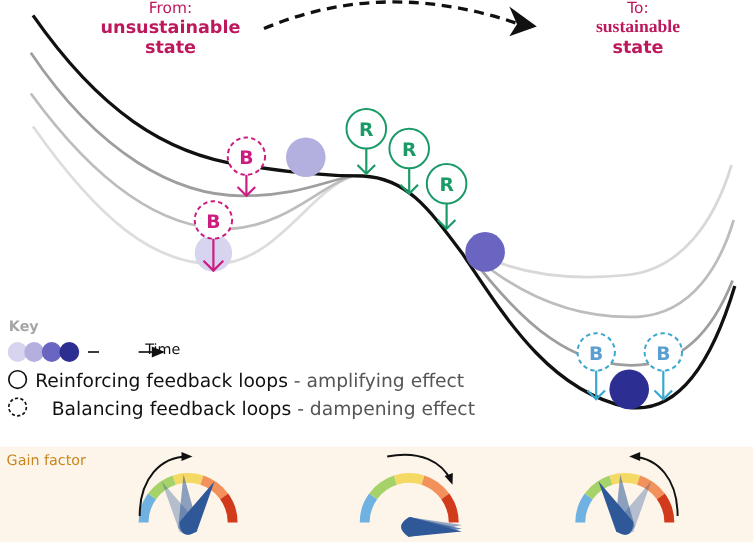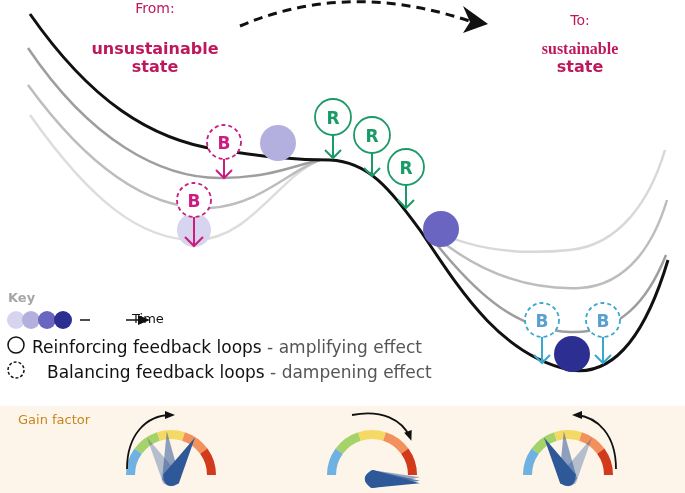--- a/index.html
+++ b/index.html
@@ -144,7 +144,7 @@
 <div class="lbl from-big" style="left:80px; top:16px; width:150px;">unsustainable</div>
 <div class="lbl from-big" style="left:80px; top:34px; width:150px;">state</div>
 
-<div class="lbl from-small" style="left:530px; top:12px; width:100px;text-align:center;">To:</div>
+<div class="lbl from-small" style="left:530px; top:0px; width:100px;text-align:center;">To:</div>
 <div class="lbl from-big" style="left:505px; top:16px; width:150px;font-family:Liberation Serif, serif;">sustainable</div>
 <div class="lbl from-big" style="left:505px; top:34px; width:150px;">state</div>
 

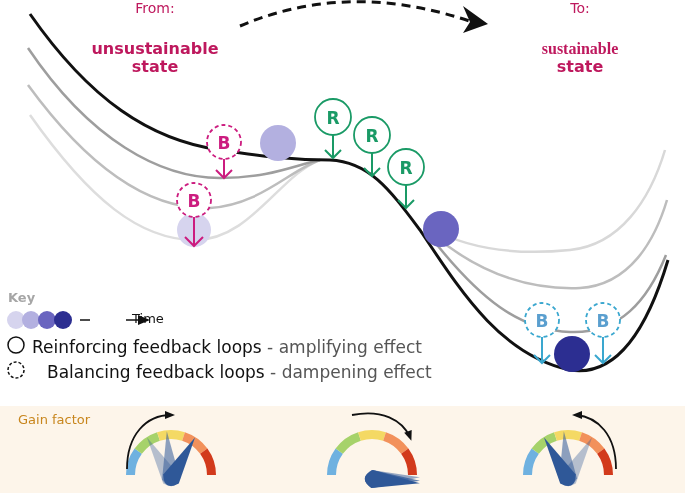--- a/index.html
+++ b/index.html
@@ -7,7 +7,7 @@
   #stage { position:absolute; left:0; top:0; width:685px; height:493px; }
   .lbl { position:absolute; text-align:center; color:#be185d; }
   .from-small { font-size:14px; }
-  .from-big { font-size:16px; font-weight:bold; line-height:18px;margin-top:24px; }
+  .from-big { font-size:16px; font-weight:bold; line-height:18px; }
   .key-title { position:absolute; left:8px; top:290px; font-size:13px; font-weight:bold; color:#a6a6a6; }
   .time-lbl { position:absolute; left:92px; top:311px; font-size:13px; color:#111;margin-left:40px; }
   .key-text { position:absolute; left:32px; font-size:17px; color:#111; white-space:nowrap; }

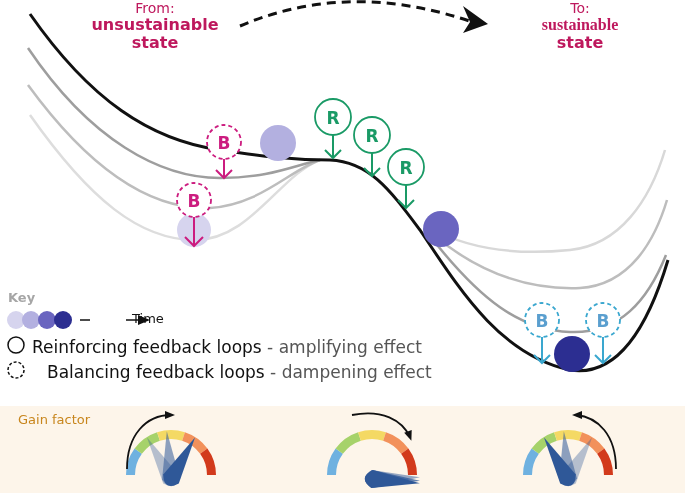--- a/index.html
+++ b/index.html
@@ -12,7 +12,7 @@
   .time-lbl { position:absolute; left:92px; top:311px; font-size:13px; color:#111;margin-left:40px; }
   .key-text { position:absolute; left:32px; font-size:17px; color:#111; white-space:nowrap; }
   .key-text .sub { color:#555; }
-  .gain-title { position:absolute; left:18px; top:412px; font-size:13px; color:#c8861d; }
+  .gain-title { position:absolute; left:6px; top:412px; font-size:13px; color:#c8861d; }
 </style>
 </head>
 <body>

